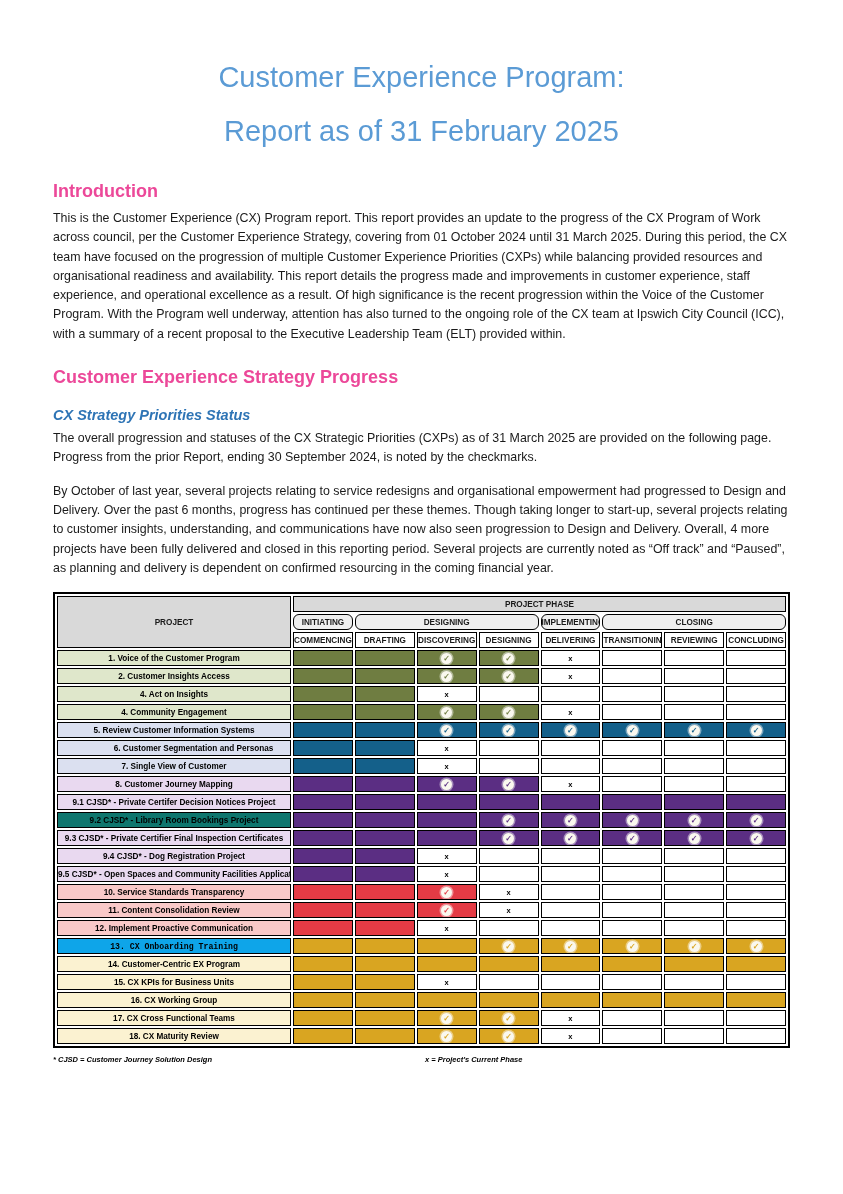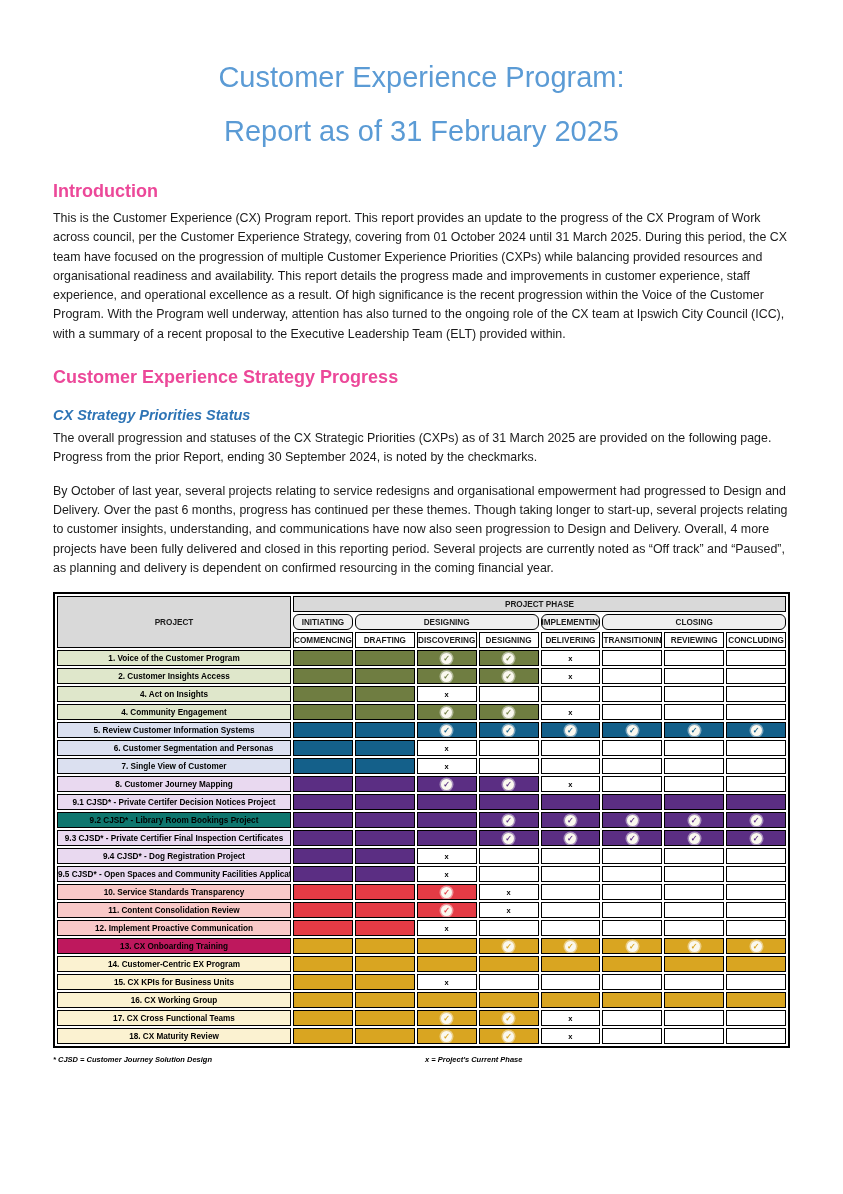--- a/index.html
+++ b/index.html
@@ -326,7 +326,7 @@
           <td class="cell"></td>
         </tr>
         <tr>
-          <td class="plabel" style="background: #be185d;">13. CX Onboarding Training</td>
+          <td class="plabel" style="background: #0ea5e9; font-family: Liberation Mono, monospace;">13. CX Onboarding Training</td>
           <td class="cell" style="background: rgb(217, 165, 33);"></td>
           <td class="cell" style="background: rgb(217, 165, 33);"></td>
           <td class="cell" style="background: rgb(217, 165, 33);"></td>

